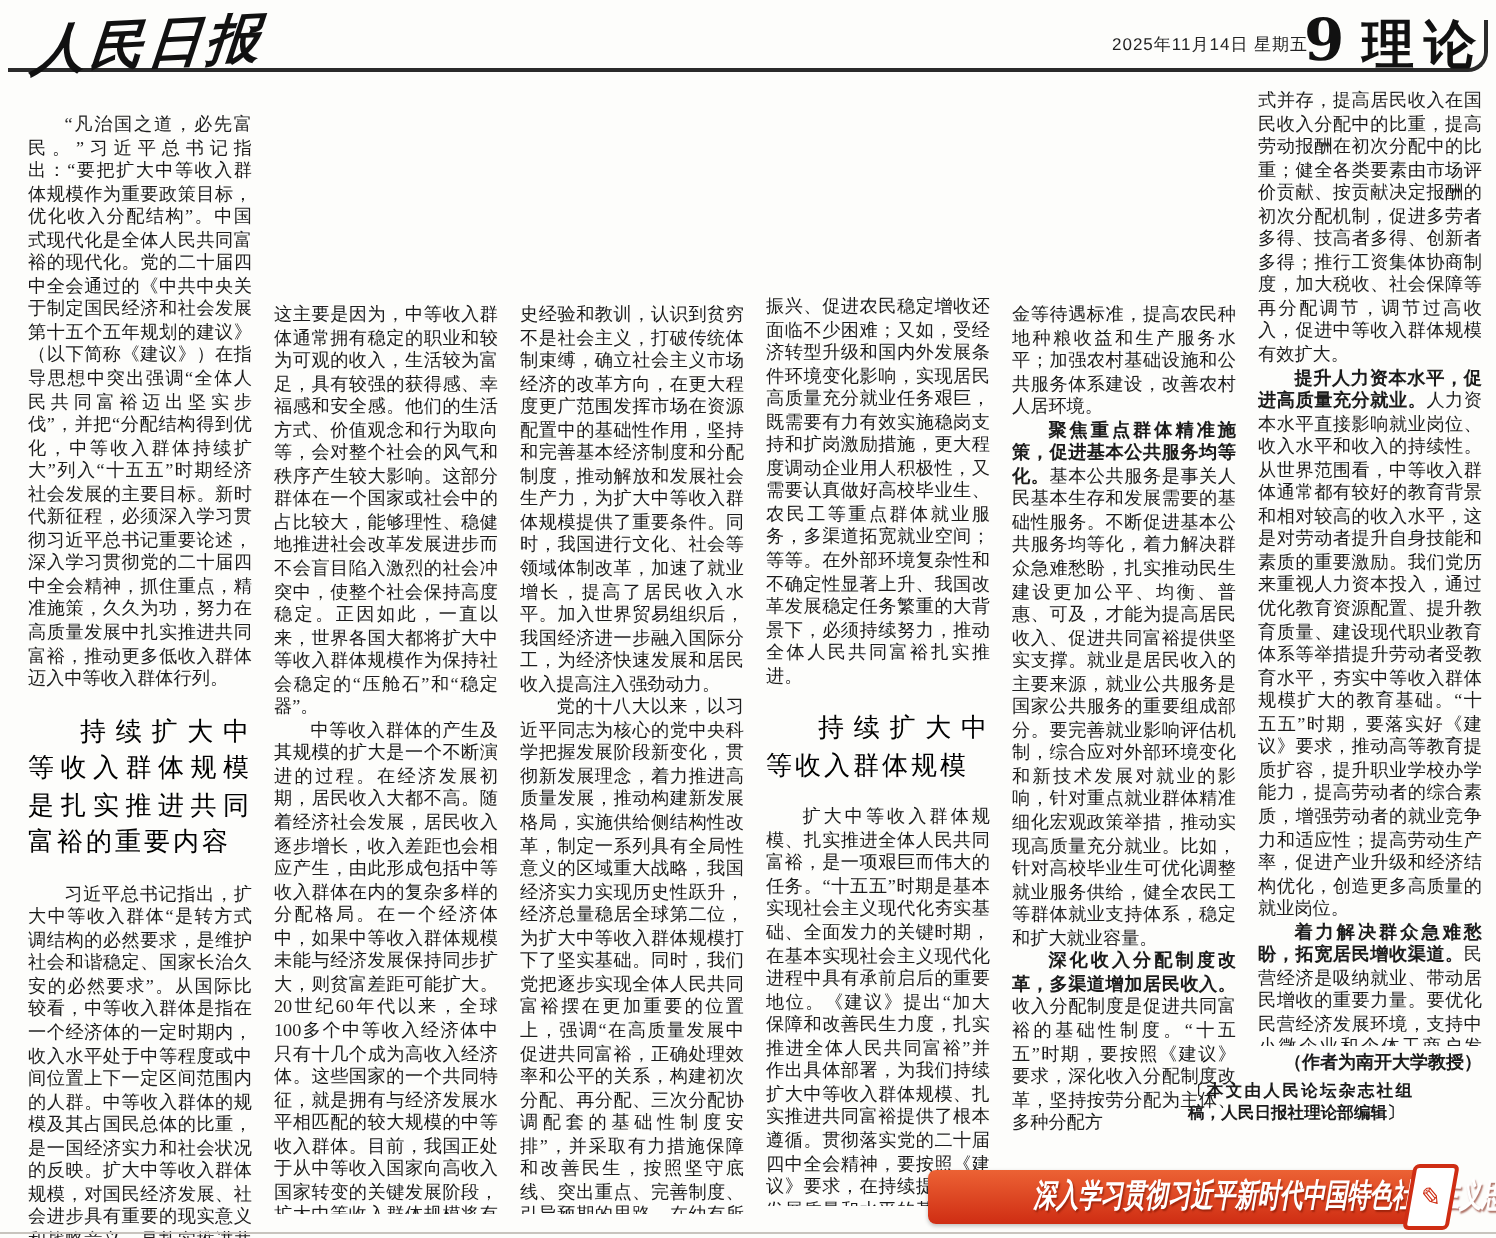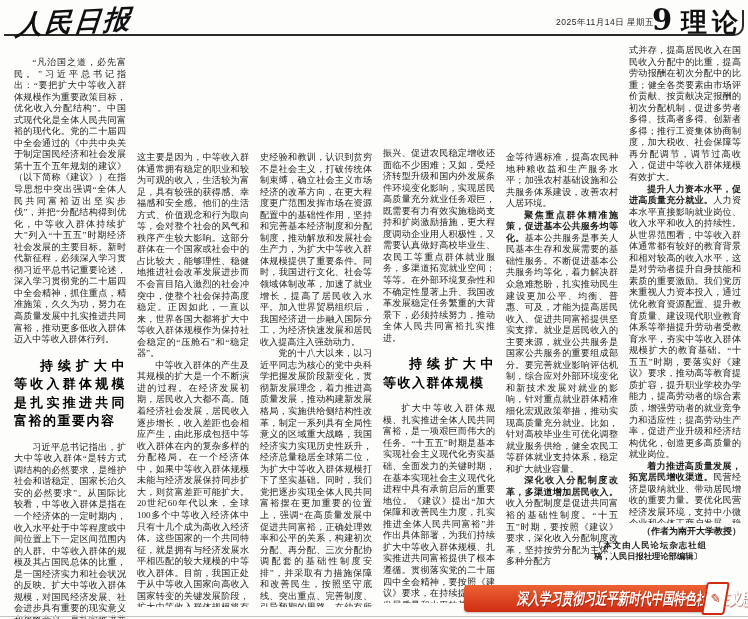--- a/index.html
+++ b/index.html
@@ -36,7 +36,7 @@
   .col6{left:629px;top:45px;height:478px;}
   .body-p{margin:0;font-size:9.1px;line-height:11.55px;text-indent:2em;}
   .body-p.noindent{text-indent:0;}
-  .sec-h{font-family:"Liberation Sans",sans-serif;font-weight:bold;font-size:13px;
+  .sec-h{font-family:"Liberation Sans",sans-serif;font-weight:normal;font-size:13px;
         line-height:18.5px;letter-spacing:1.5px;text-indent:2em;margin:11px 0;color:#000;}
   strong.lead{font-family:"Liberation Sans",sans-serif;font-weight:bold;}
   

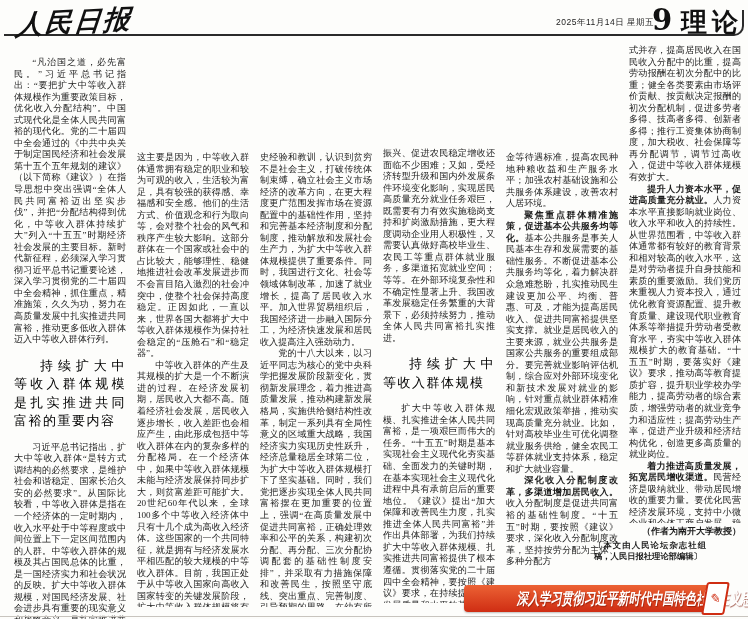--- a/index.html
+++ b/index.html
@@ -96,7 +96,7 @@
       <div class="col col6">
         <p class="body-p noindent">式并存，提高居民收入在国民收入分配中的比重，提高劳动报酬在初次分配中的比重；健全各类要素由市场评价贡献、按贡献决定报酬的初次分配机制，促进多劳者多得、技高者多得、创新者多得；推行工资集体协商制度，加大税收、社会保障等再分配调节，调节过高收入，促进中等收入群体规模有效扩大。</p>
         <p class="body-p"><strong class="lead">提升人力资本水平，促进高质量充分就业。</strong>人力资本水平直接影响就业岗位、收入水平和收入的持续性。从世界范围看，中等收入群体通常都有较好的教育背景和相对较高的收入水平，这是对劳动者提升自身技能和素质的重要激励。我们党历来重视人力资本投入，通过优化教育资源配置、提升教育质量、建设现代职业教育体系等举措提升劳动者受教育水平，夯实中等收入群体规模扩大的教育基础。“十五五”时期，要落实好《建议》要求，推动高等教育提质扩容，提升职业学校办学能力，提高劳动者的综合素质，增强劳动者的就业竞争力和适应性；提高劳动生产率，促进产业升级和经济结构优化，创造更多高质量的就业岗位。</p>
-        <p class="body-p"><strong class="lead">着力推进高质量发展，拓宽居民增收渠道。</strong>民营经济是吸纳就业、带动居民增收的重要力量。要优化民营经济发展环境，支持中小微企业和个体工商户发展，稳定和扩大就业岗位，带动更多劳动者勤劳致富，促进中等收入群体规模持续扩大。</p>
+        <p class="body-p"><strong class="lead">着力解决群众急难愁盼，拓宽居民增收渠道。</strong>民营经济是吸纳就业、带动居民增收的重要力量。要优化民营经济发展环境，支持中小微企业和个体工商户发展，稳定和扩大就业岗位，带动更多劳动者勤劳致富，促进中等收入群体规模持续扩大。</p>
       </div>
     </div>
 

